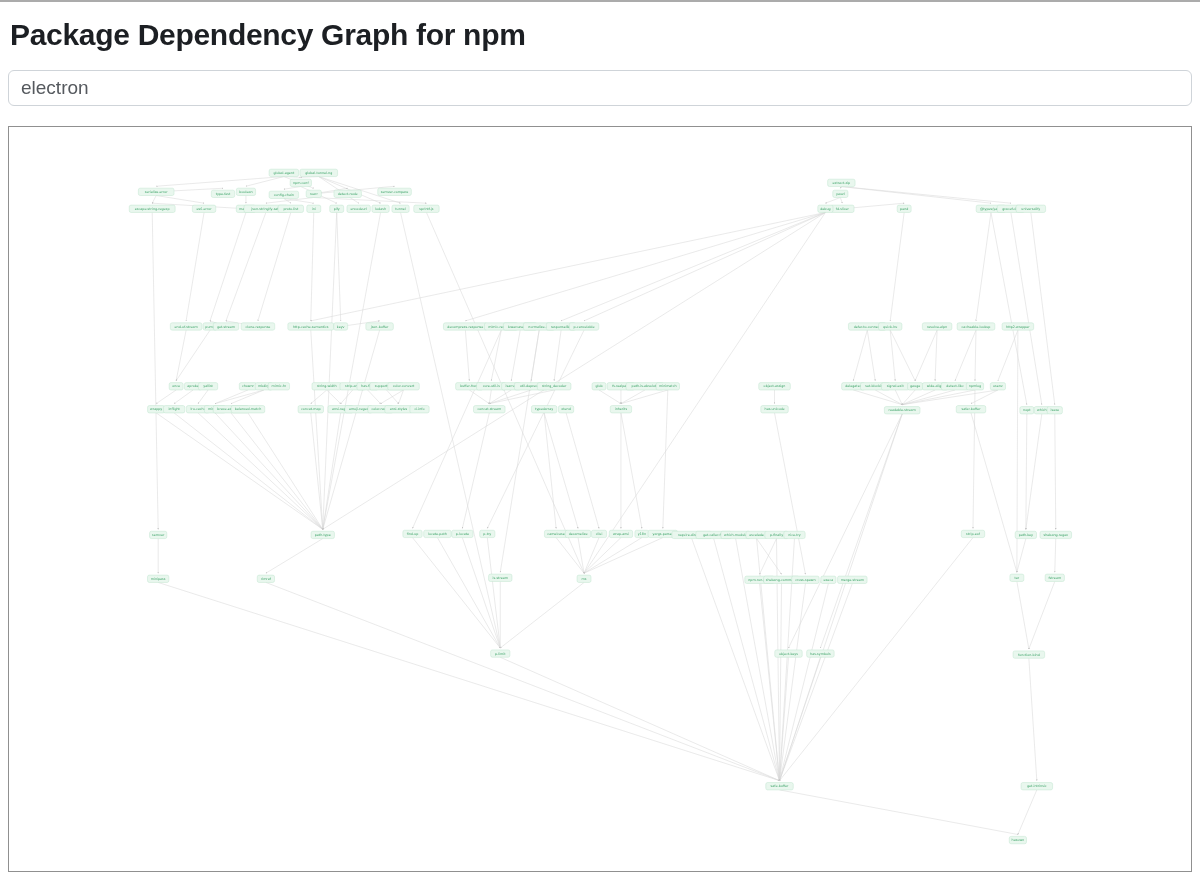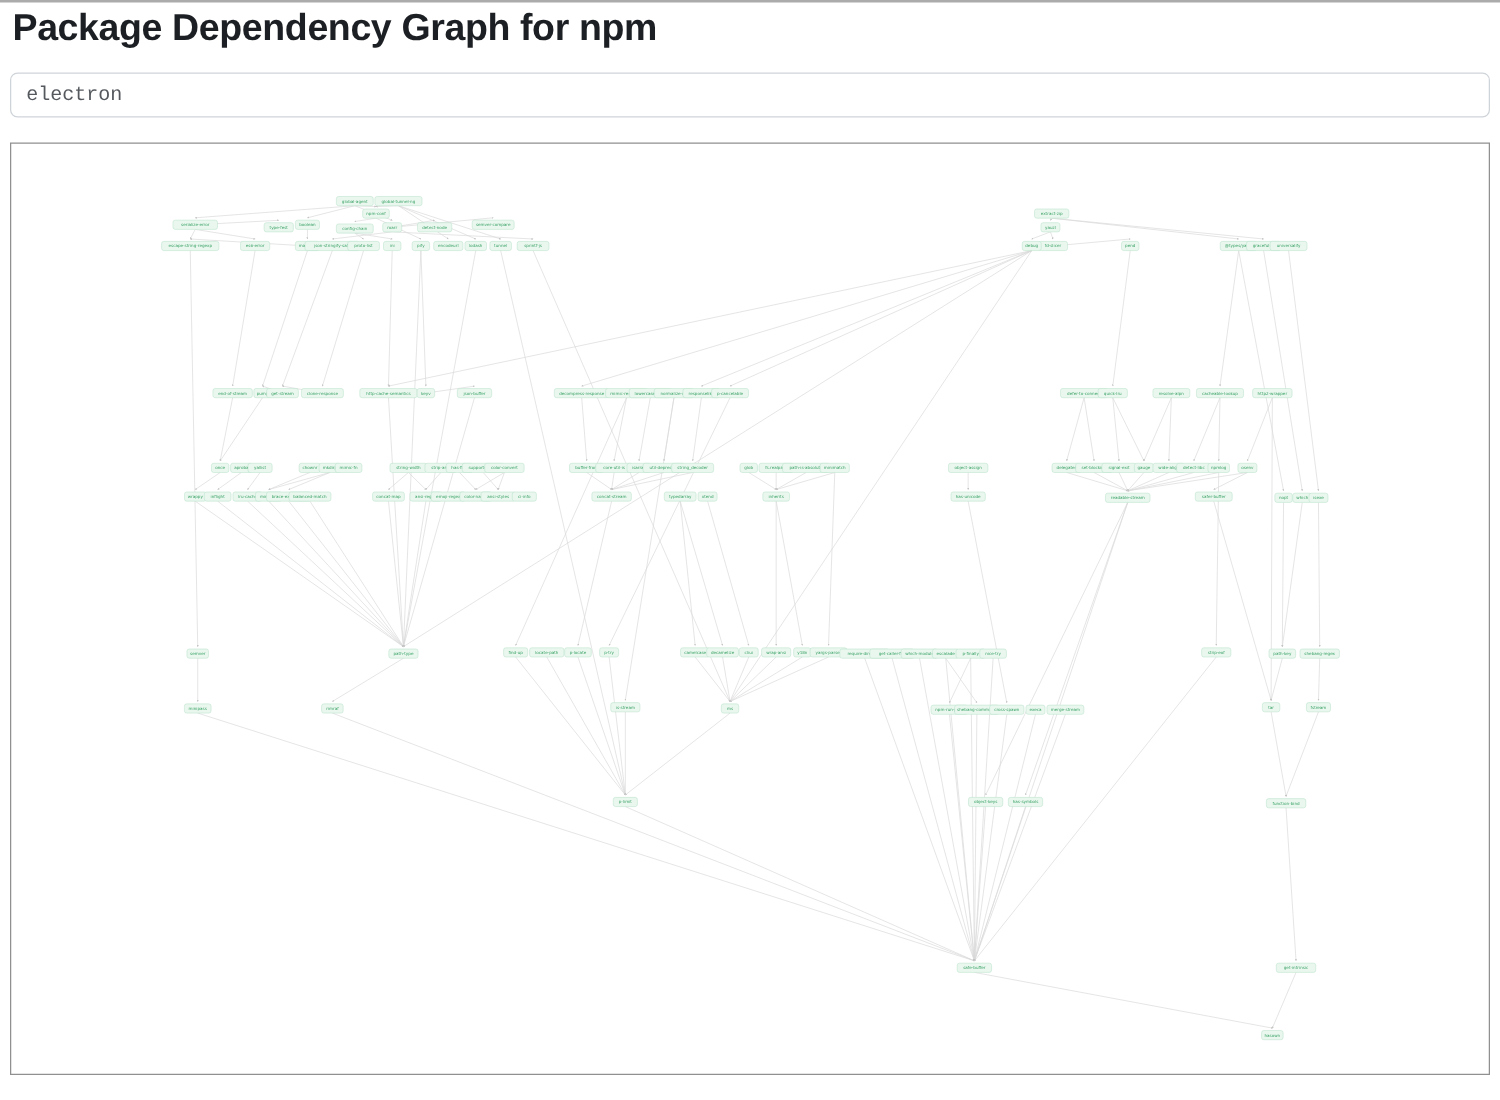--- a/index.html
+++ b/index.html
@@ -13,7 +13,7 @@
   }
   .content { padding: 4px 8px 0 8px; }
   h1.page-title {
-    margin: 2px 0 18px 2px;
+    margin: 14px 0 18px 2px;
     font-size: 30px; font-weight: 700; color: #1c1f23;
     letter-spacing: -0.3px;
   }

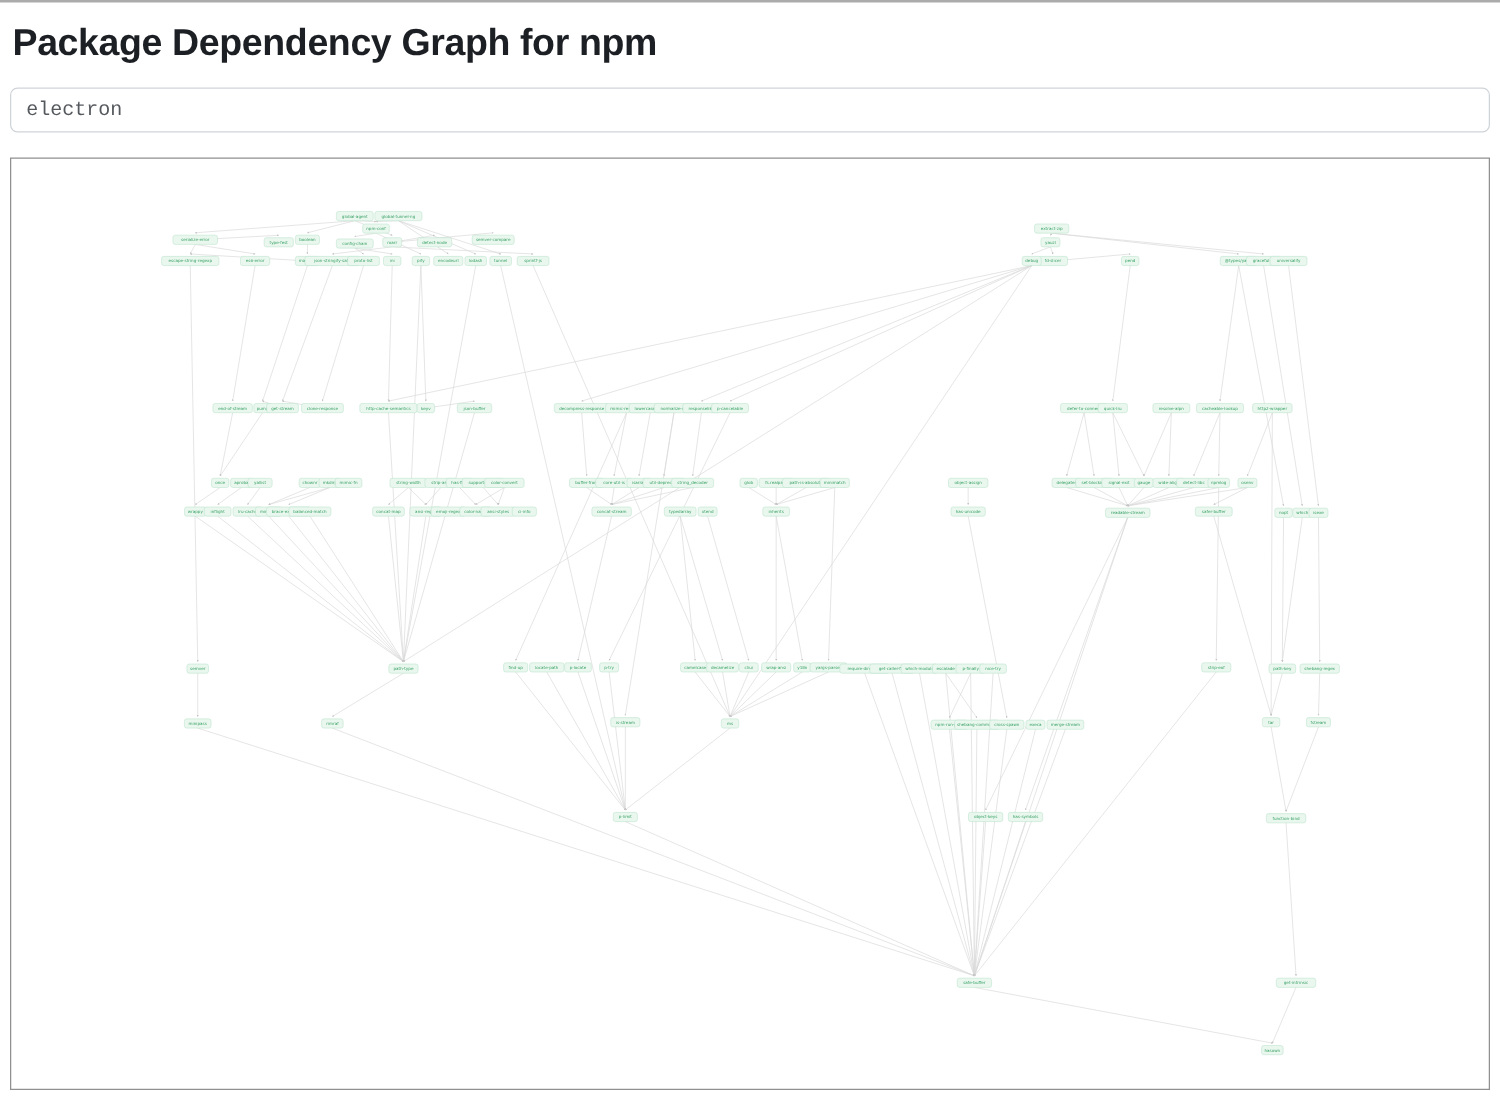--- a/index.html
+++ b/index.html
@@ -21,8 +21,8 @@
     box-sizing: border-box; display: block;
     width: 1184px; height: 36px;
     border: 1px solid #cfd4d9; border-radius: 6px;
-    padding: 0 12px; font-size: 16px; color: #55595e;
-    font-family: Liberation Mono, monospace;
+    padding: 0 12px; font-size: 19px; color: #55595e;
+    font-family: Liberation Sans, sans-serif;
     outline: none; background: #ffffff;
   }
   .graph-panel {

